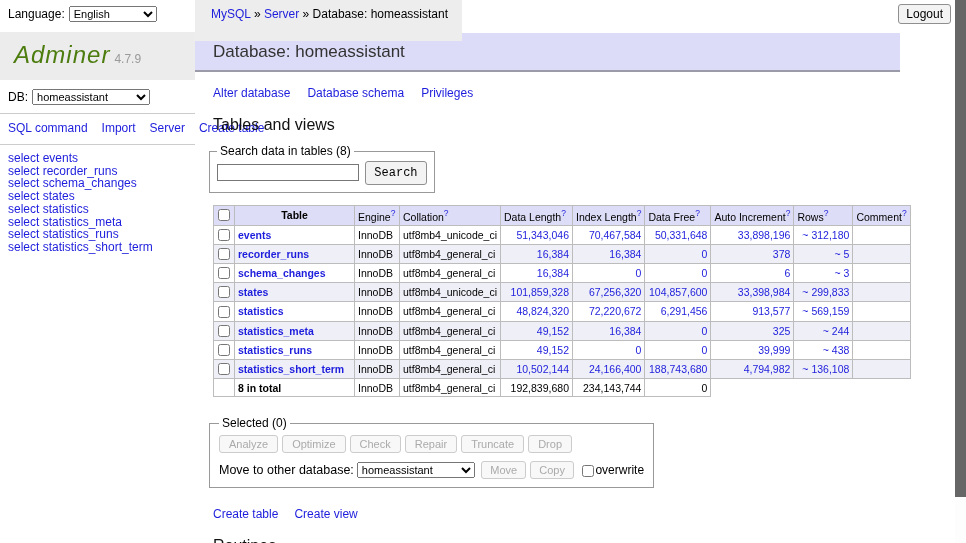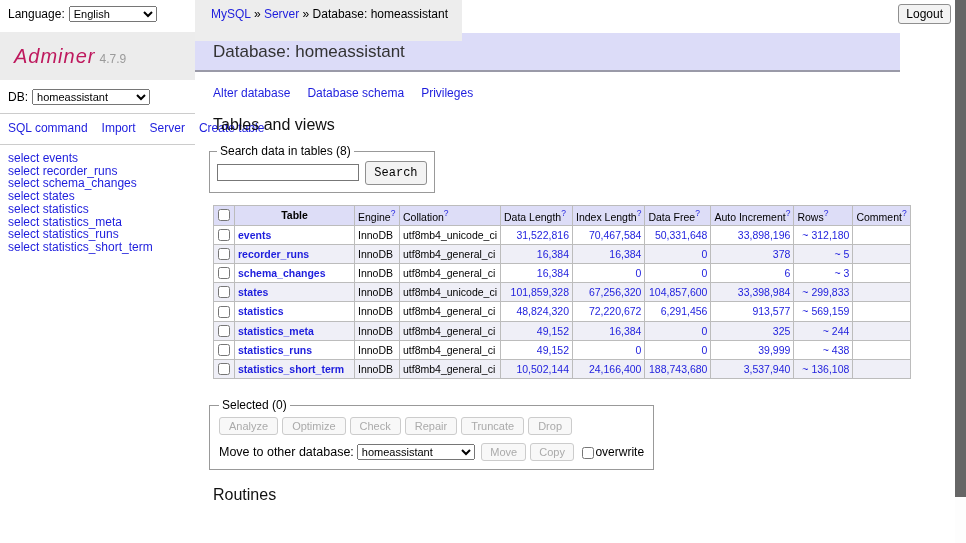--- a/index.html
+++ b/index.html
@@ -23,7 +23,7 @@
   .lang-row { margin:6px 0 0 8px; }
   .lang-row select { width:88px; margin-left:4px; }
   .brandbar { margin:10px 0 0 0; background:#ececec; padding:9px 0 11px 14px; font-weight:normal; }
-  .brand { font-style:italic; font-size:20px; color:#be185d; letter-spacing:1px; }
+  .brand { font-style:italic; font-size:24px; color:#4d7c0f; letter-spacing:1px; }
   .version { font-size:12px; color:#9a9a9a; margin-left:4px; }
   .db-row { margin:9px 0 0 8px; }
   .db-row select { width:118px; margin-left:4px; }

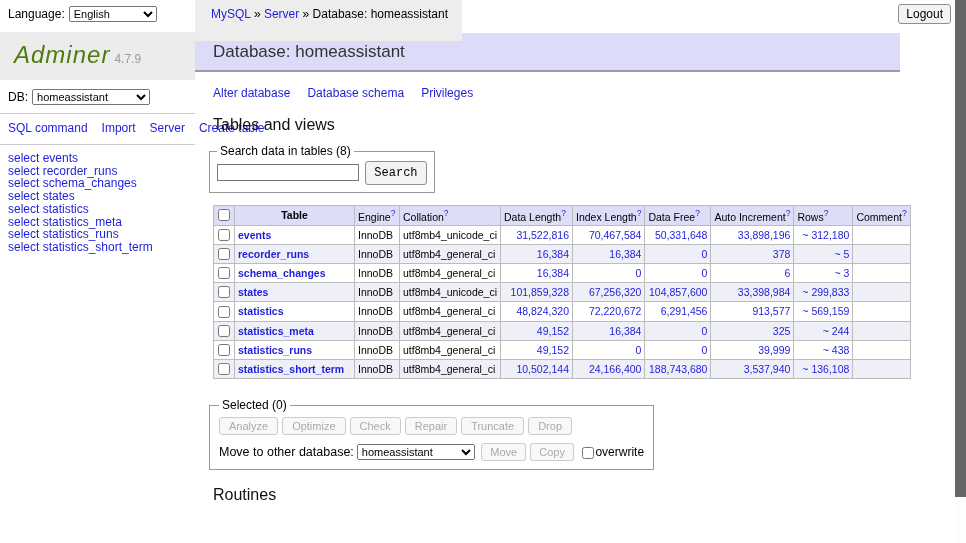--- a/index.html
+++ b/index.html
@@ -158,7 +158,7 @@
           <td><a class="name-link">events</a></td>
           <td>InnoDB</td>
           <td>utf8mb4_unicode_ci</td>
-          <td class="num"><a class="num-link">31,522,816</a></td>
+          <td class="num"><a class="num-link">51,343,046</a></td>
           <td class="num"><a class="num-link">70,467,584</a></td>
           <td class="num"><a class="num-link">50,331,648</a></td>
           <td class="num"><a class="num-link">33,898,196</a></td>

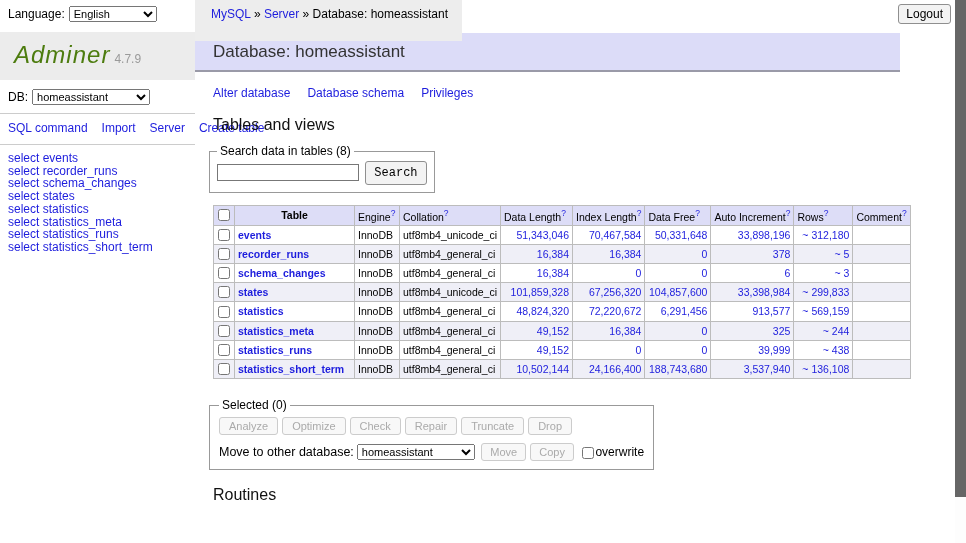--- a/index.html
+++ b/index.html
@@ -245,7 +245,7 @@
           <td class="num"><a class="num-link">10,502,144</a></td>
           <td class="num"><a class="num-link">24,166,400</a></td>
           <td class="num"><a class="num-link">188,743,680</a></td>
-          <td class="num"><a class="num-link">3,537,940</a></td>
+          <td class="num"><a class="num-link">4,794,982</a></td>
           <td class="num"><a class="num-link">~ 136,108</a></td>
           <td></td>
         </tr>

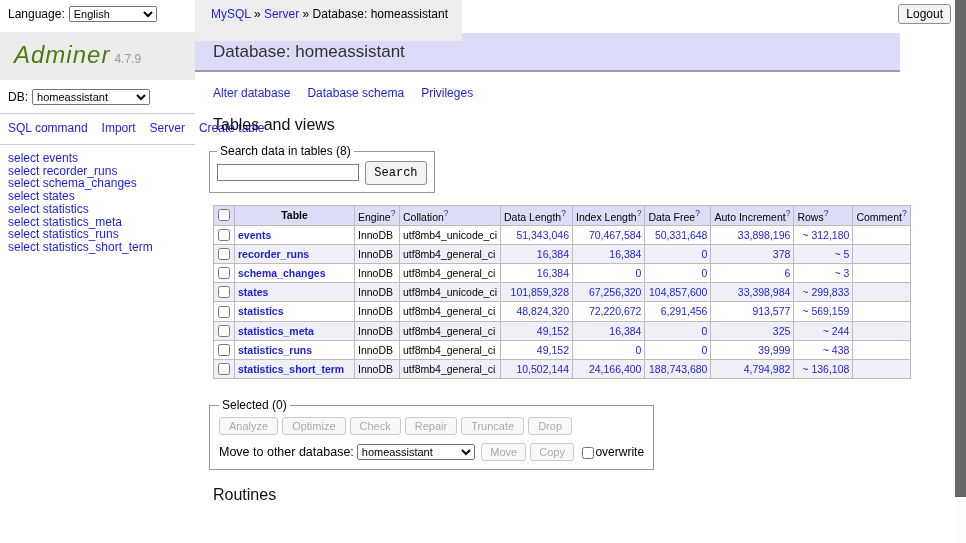--- a/index.html
+++ b/index.html
@@ -249,6 +249,18 @@
           <td class="num"><a class="num-link">~ 136,108</a></td>
           <td></td>
         </tr>
+        <tr class="total">
+          <td class="checkcol"></td>
+          <td class="bold">8 in total</td>
+          <td>InnoDB</td>
+          <td>utf8mb4_general_ci</td>
+          <td class="num">192,839,680</td>
+          <td class="num">234,143,744</td>
+          <td class="num">0</td>
+          <td class="ghost"></td>
+          <td class="ghost"></td>
+          <td class="ghost"></td>
+        </tr>
       </tbody>
   </table>
 

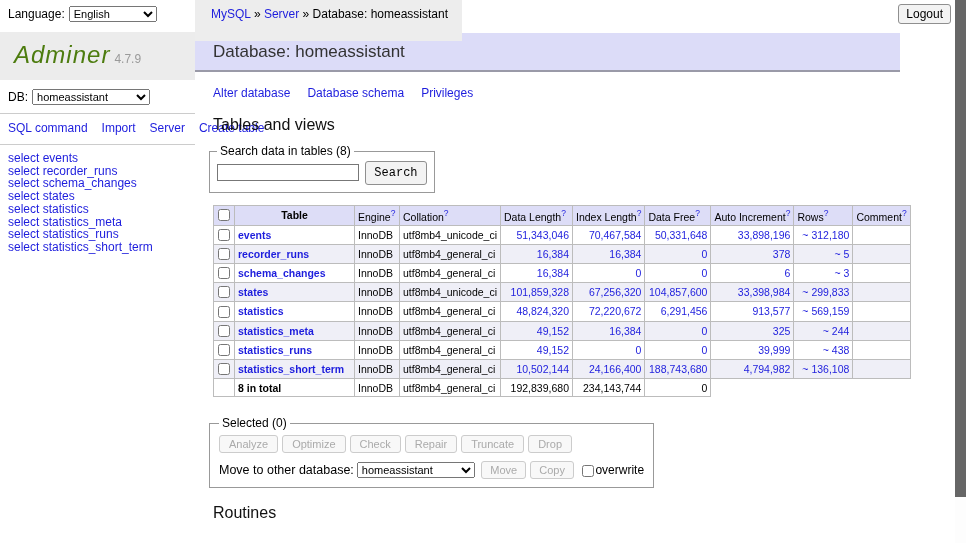--- a/index.html
+++ b/index.html
@@ -276,6 +276,7 @@
     </fieldset>
   </div>
 
+  <p class="create-links" id="create-links"><a>Create table</a><a>Create view</a></p>
 
   <h3>Routines</h3>
 

